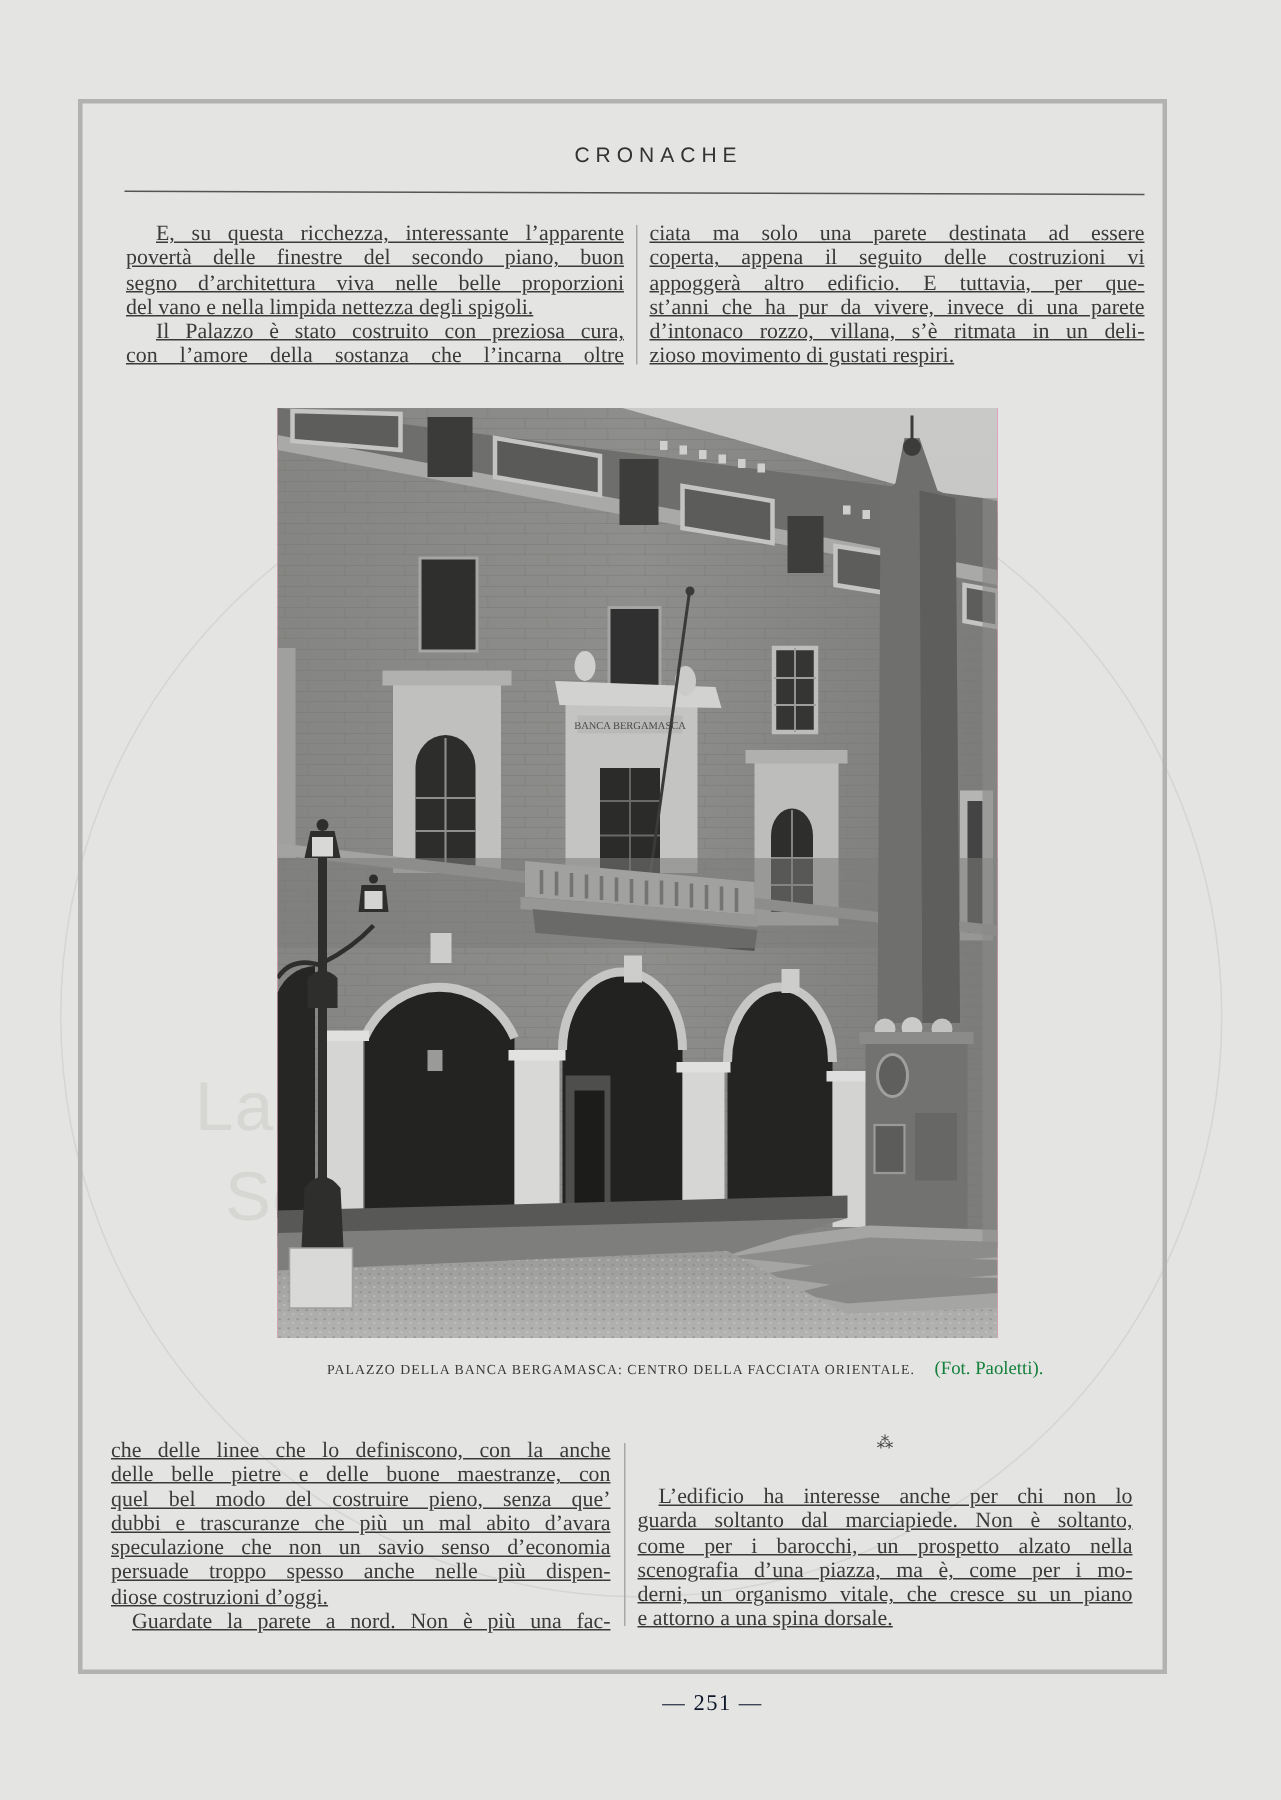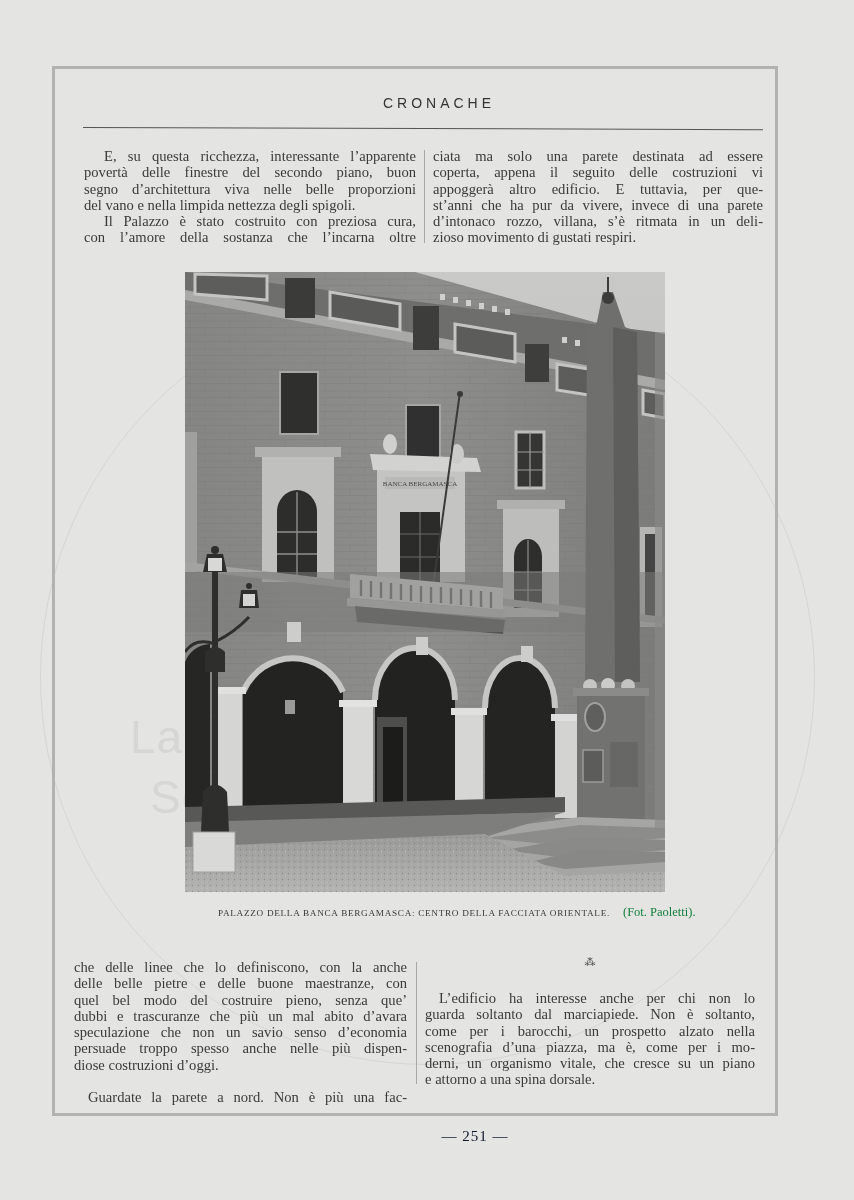--- a/index.html
+++ b/index.html
@@ -57,7 +57,7 @@
       text-align: justify;
       color: #3a3a3a;
     }
-    .col .line { display: block; text-align-last: justify; white-space: nowrap; }
+    .col .line { display: block; text-align-last: justify; white-space: nowrap; text-decoration: underline; }
     .col .line.last { text-align-last: left; }
     .col-divider {
       position: absolute;

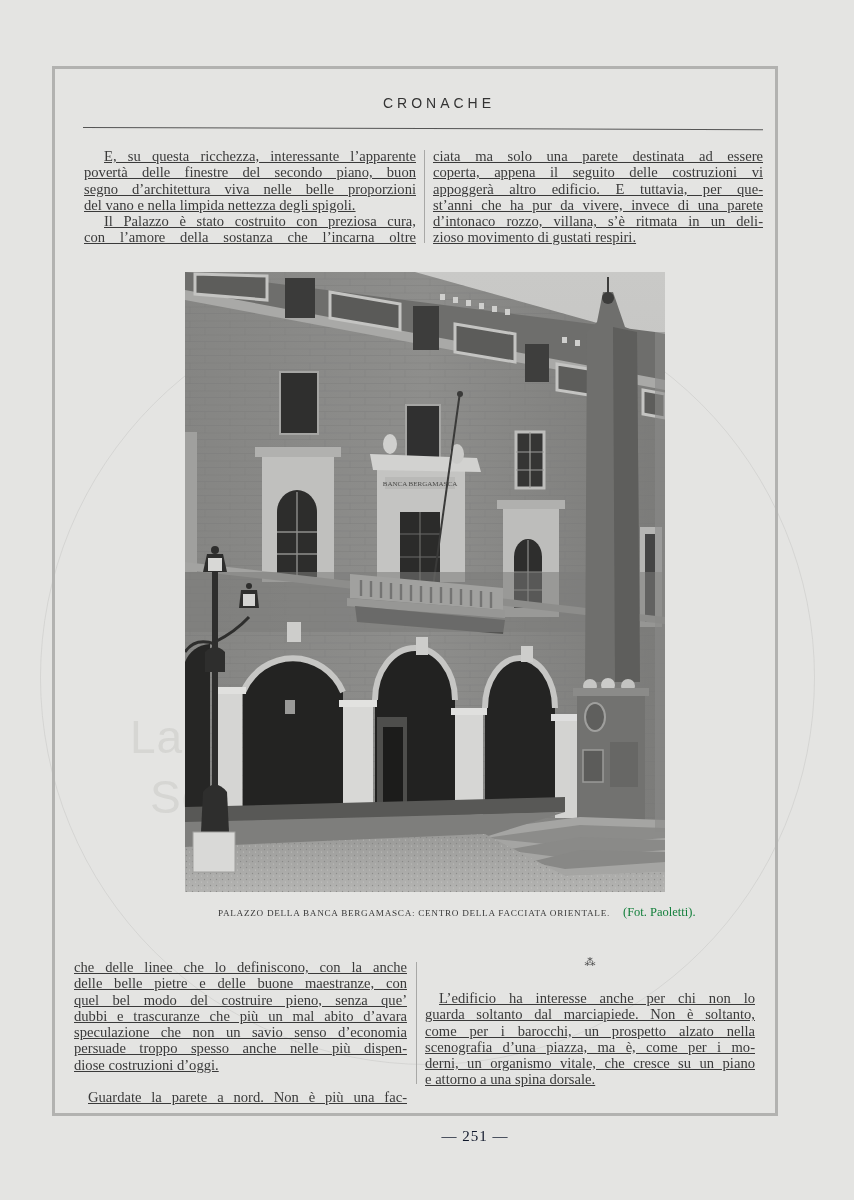--- a/index.html
+++ b/index.html
@@ -342,7 +342,7 @@
   <span class="line">speculazione che non un savio senso d’economia</span>
   <span class="line">persuade troppo spesso anche nelle più dispen-</span>
   <span class="line last">diose costruzioni d’oggi.</span>
-  <span class="line" style="padding-left:14px;margin-top:16px;">Guardate la parete a nord. Non è più una fac-</span>
+  <span class="line" style="padding-left:14px;">Guardate la parete a nord. Non è più una fac-</span>
 </div>
 <div class="col-divider" style="left:416px; top:962px; height:122px;"></div>
 

